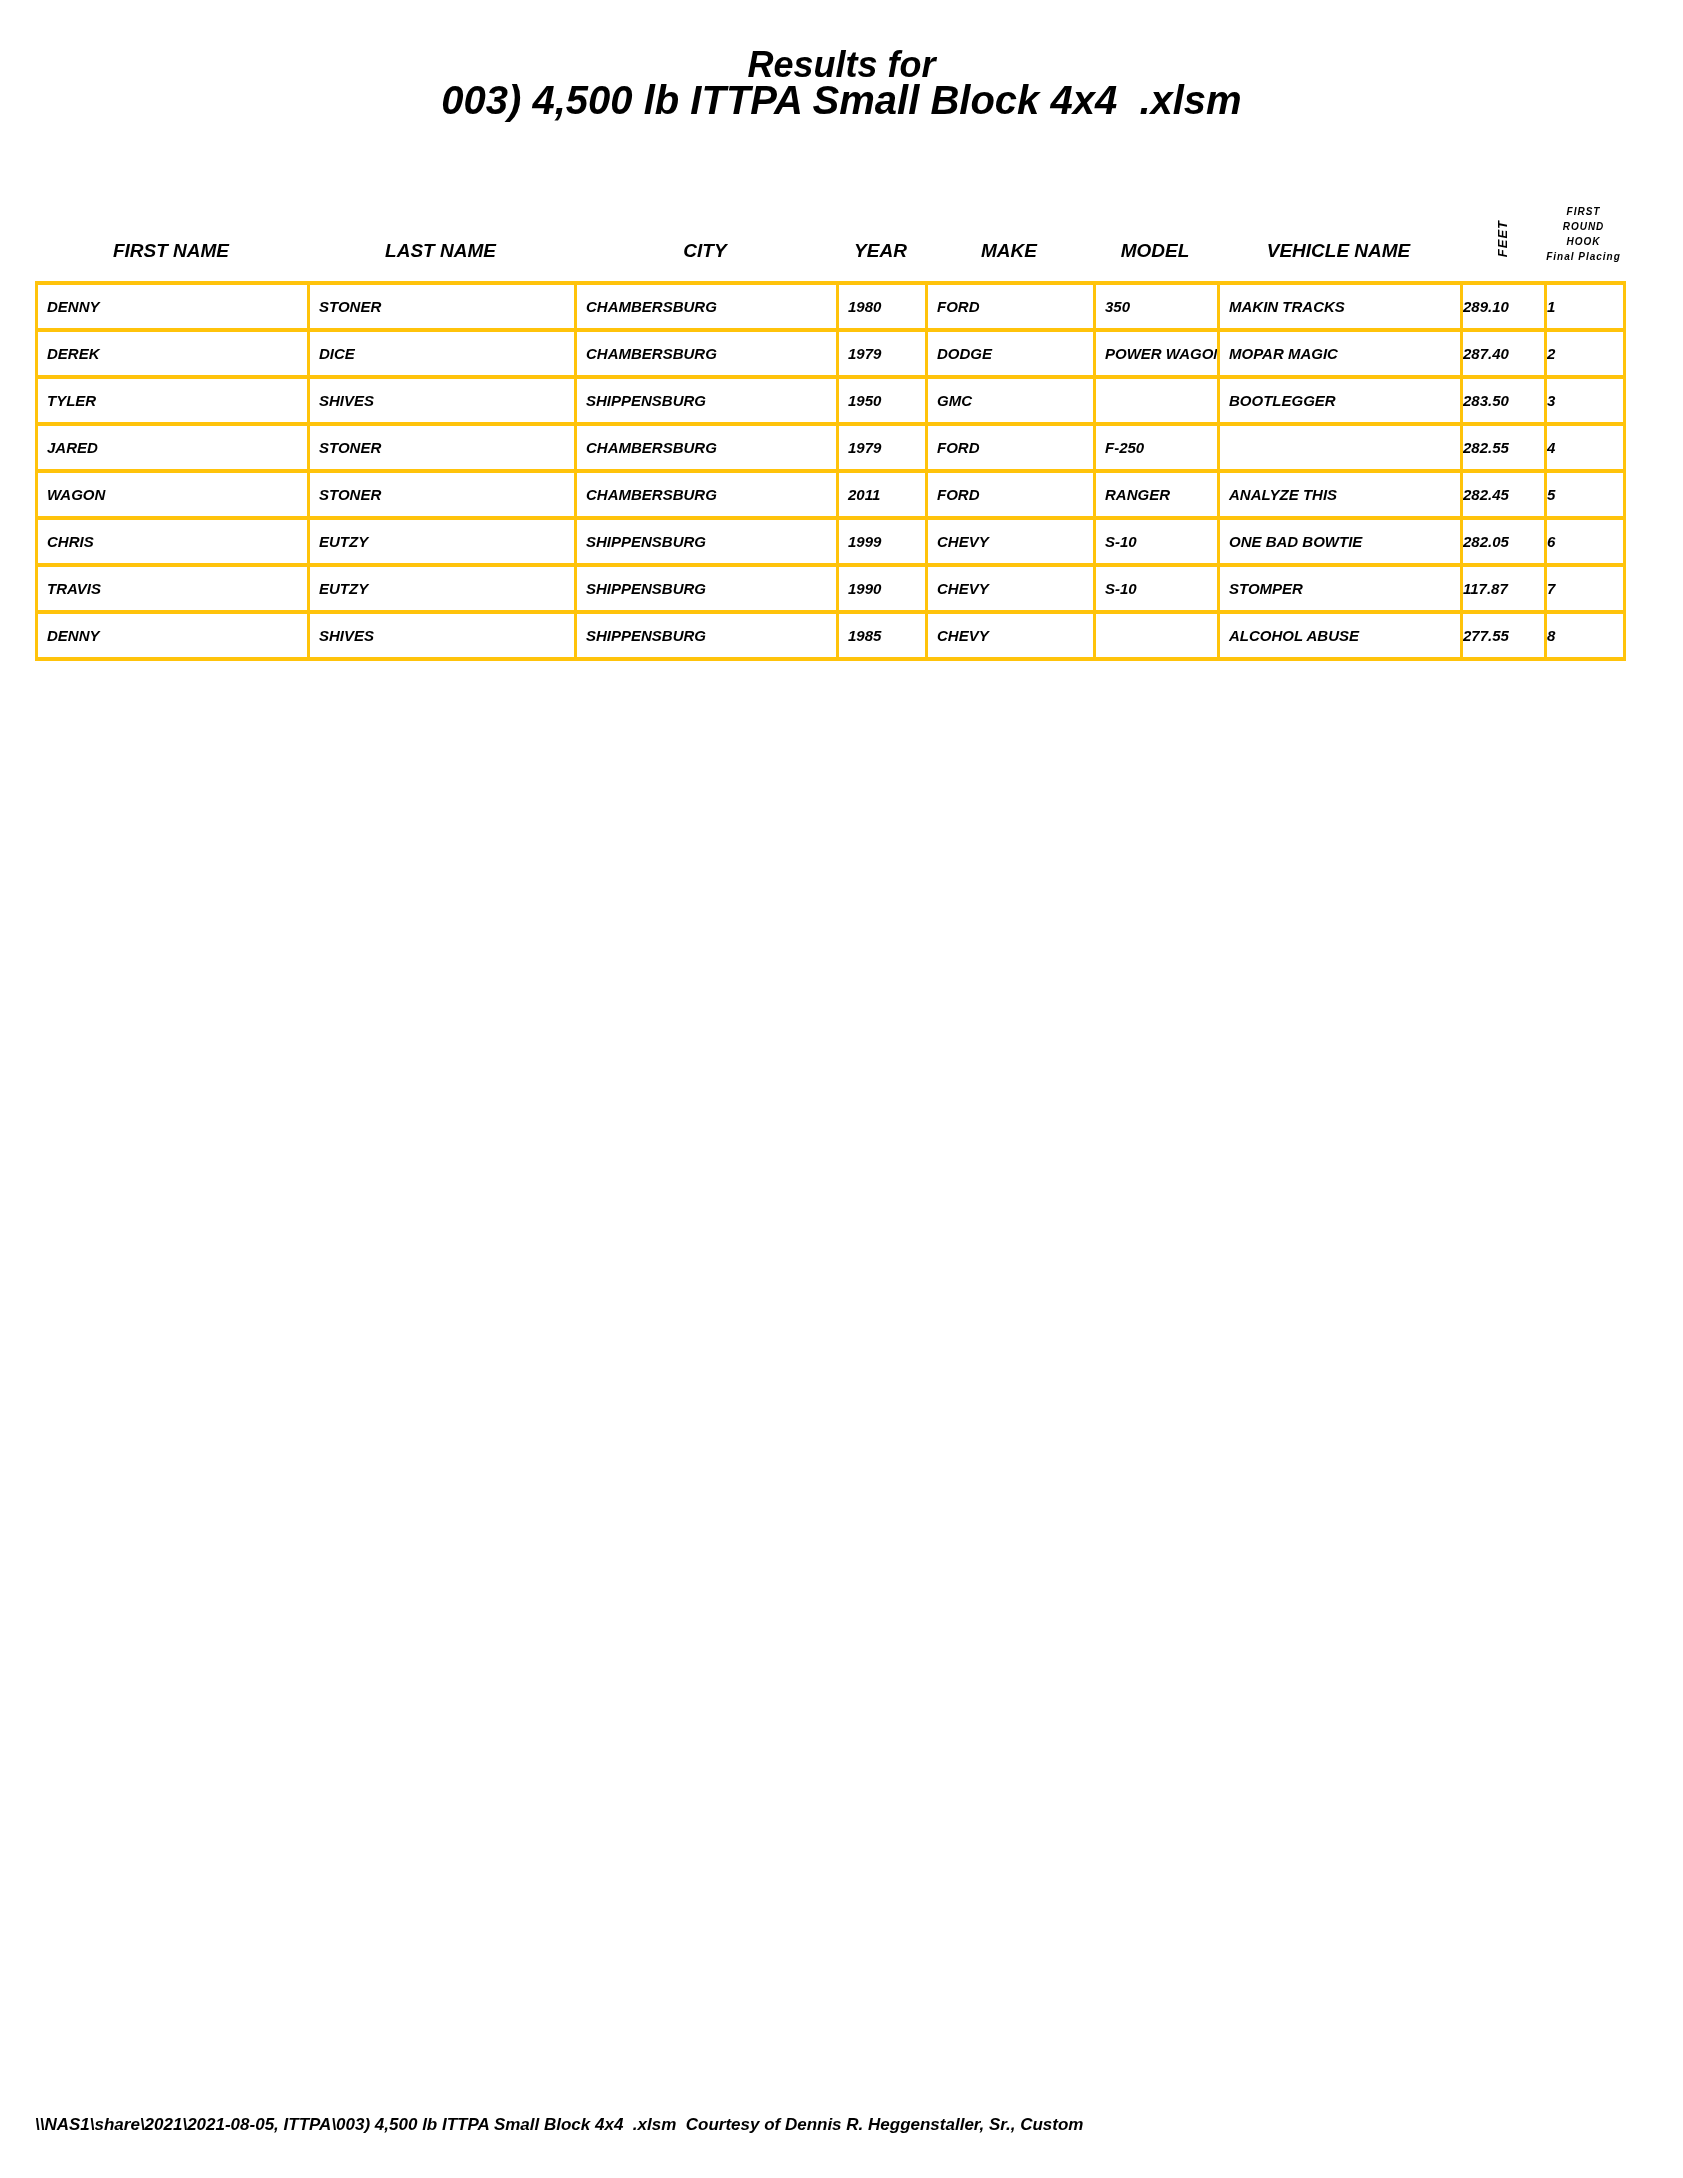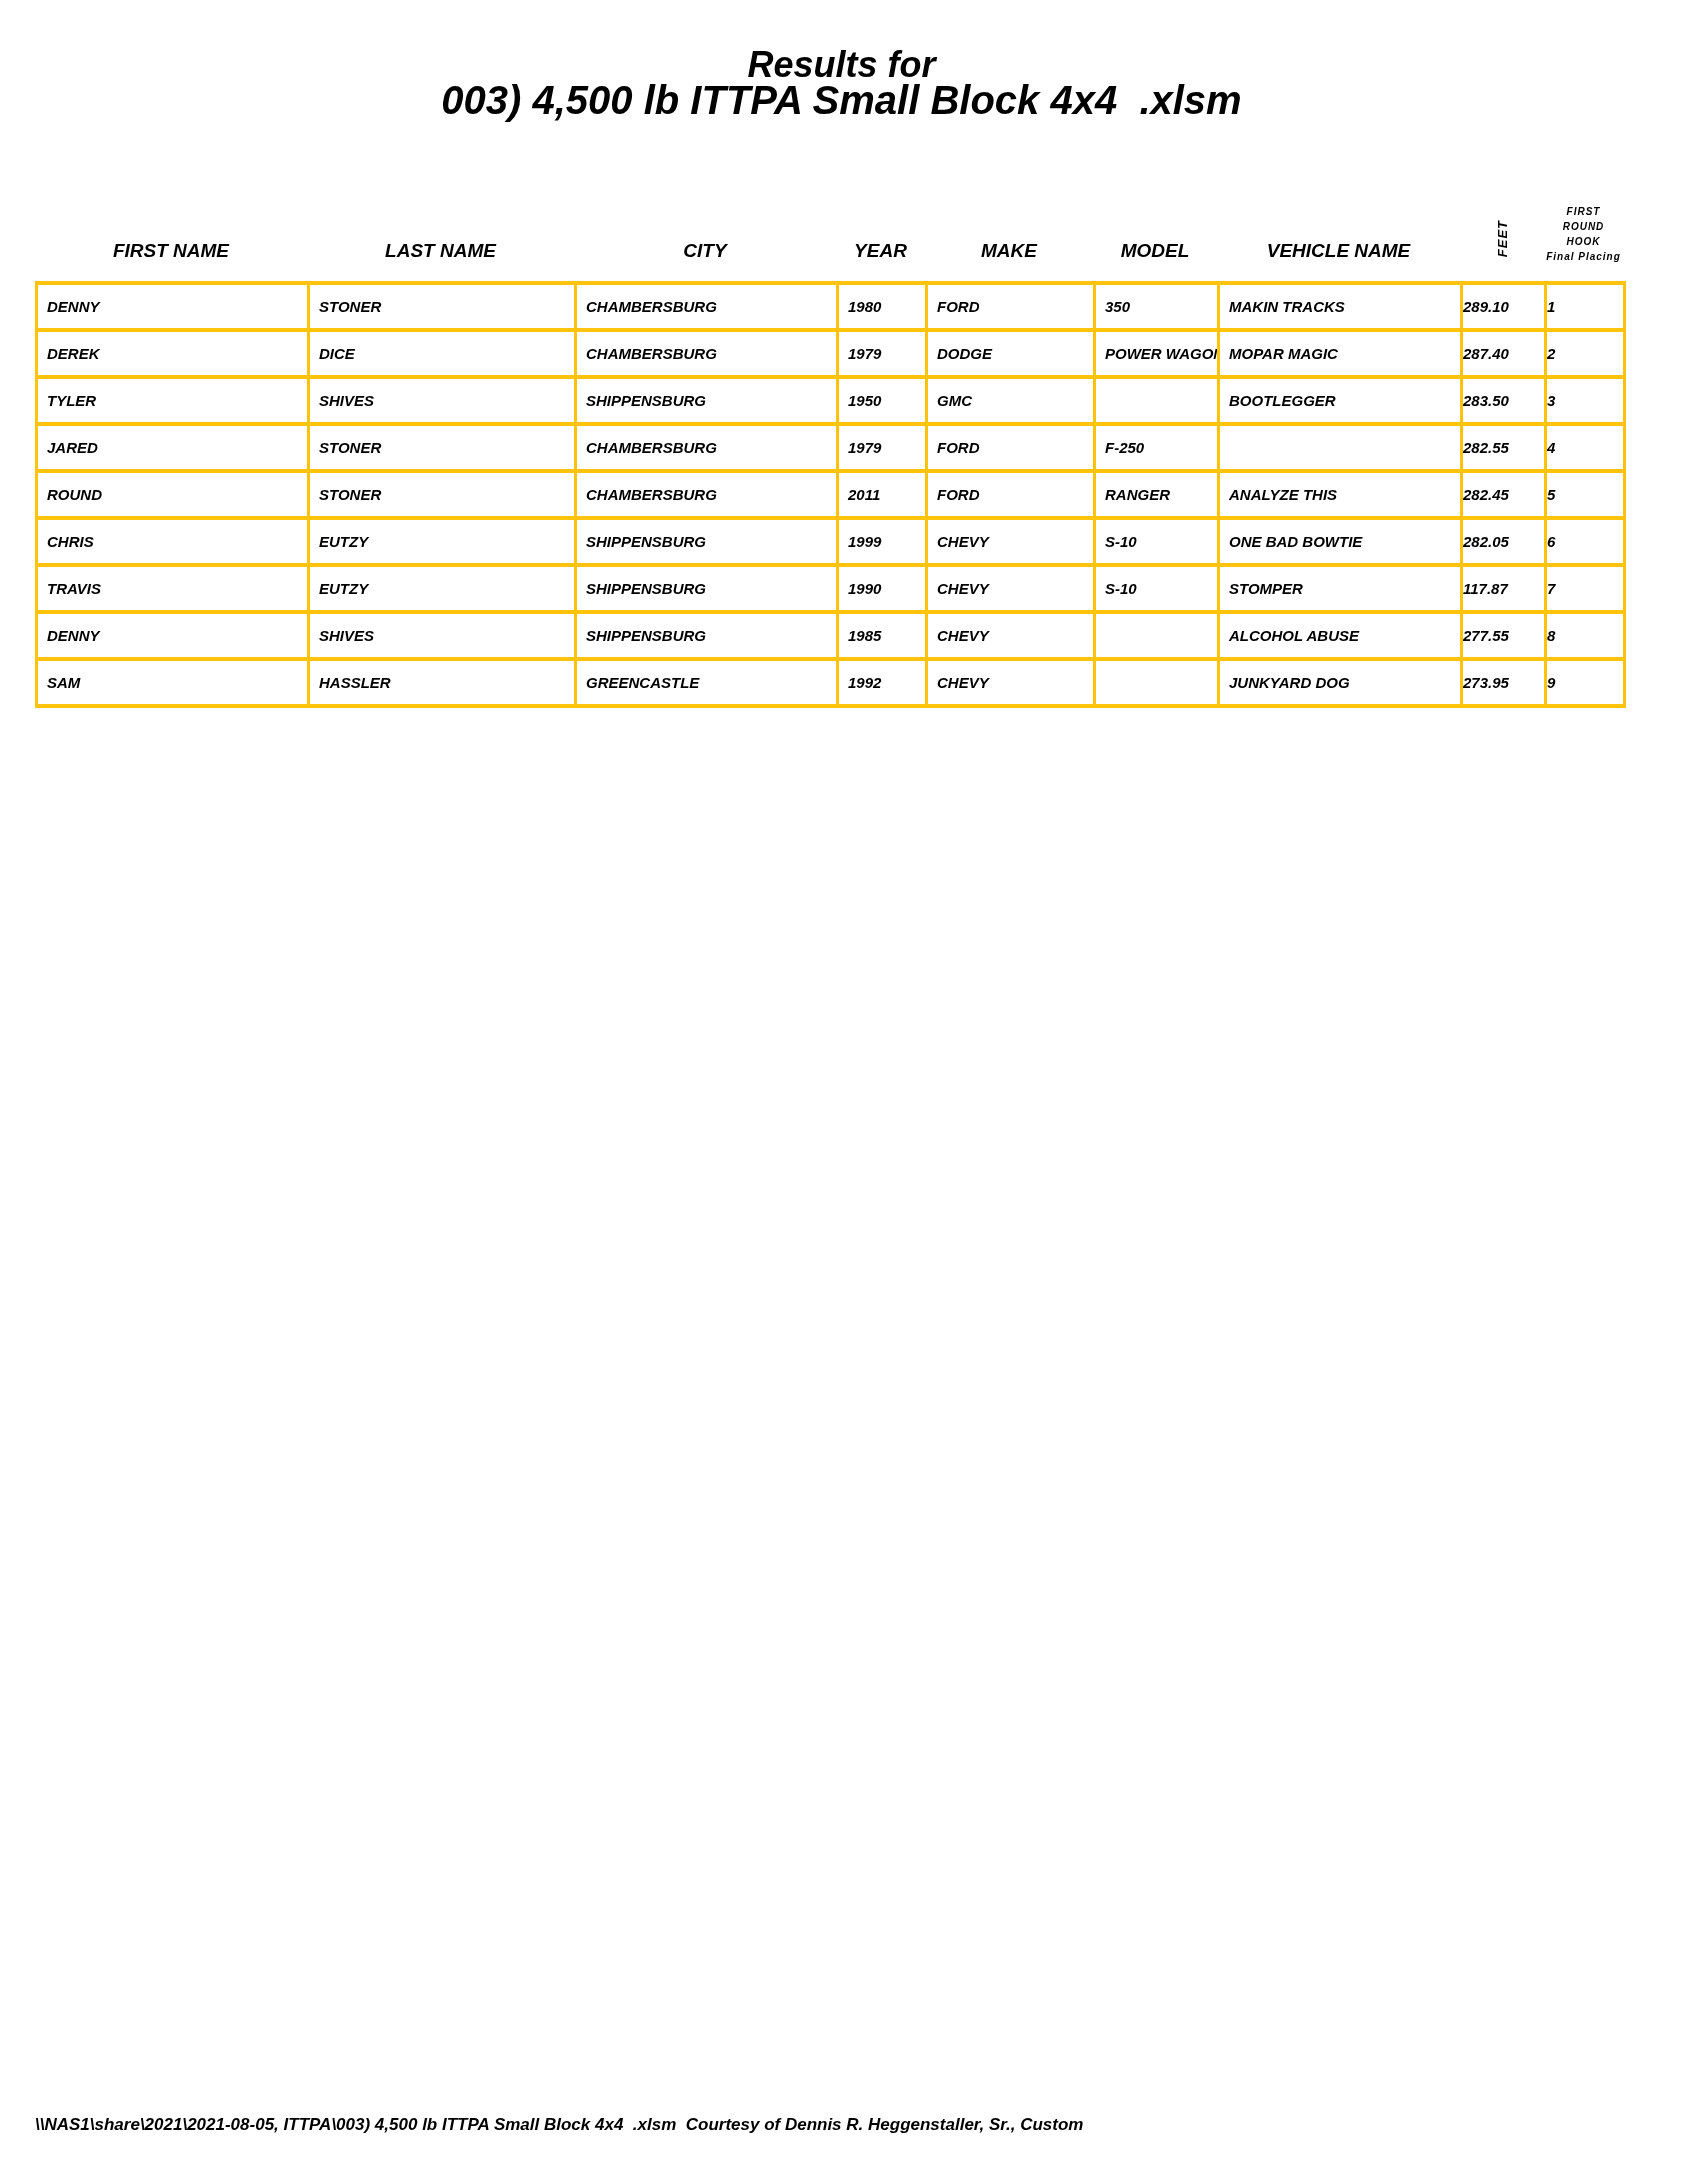--- a/index.html
+++ b/index.html
@@ -150,7 +150,7 @@
           <td class="center">4</td>
         </tr>
         <tr>
-          <td>ROUND</td>
+          <td>WAGON</td>
           <td>STONER</td>
           <td>CHAMBERSBURG</td>
           <td>2011</td>

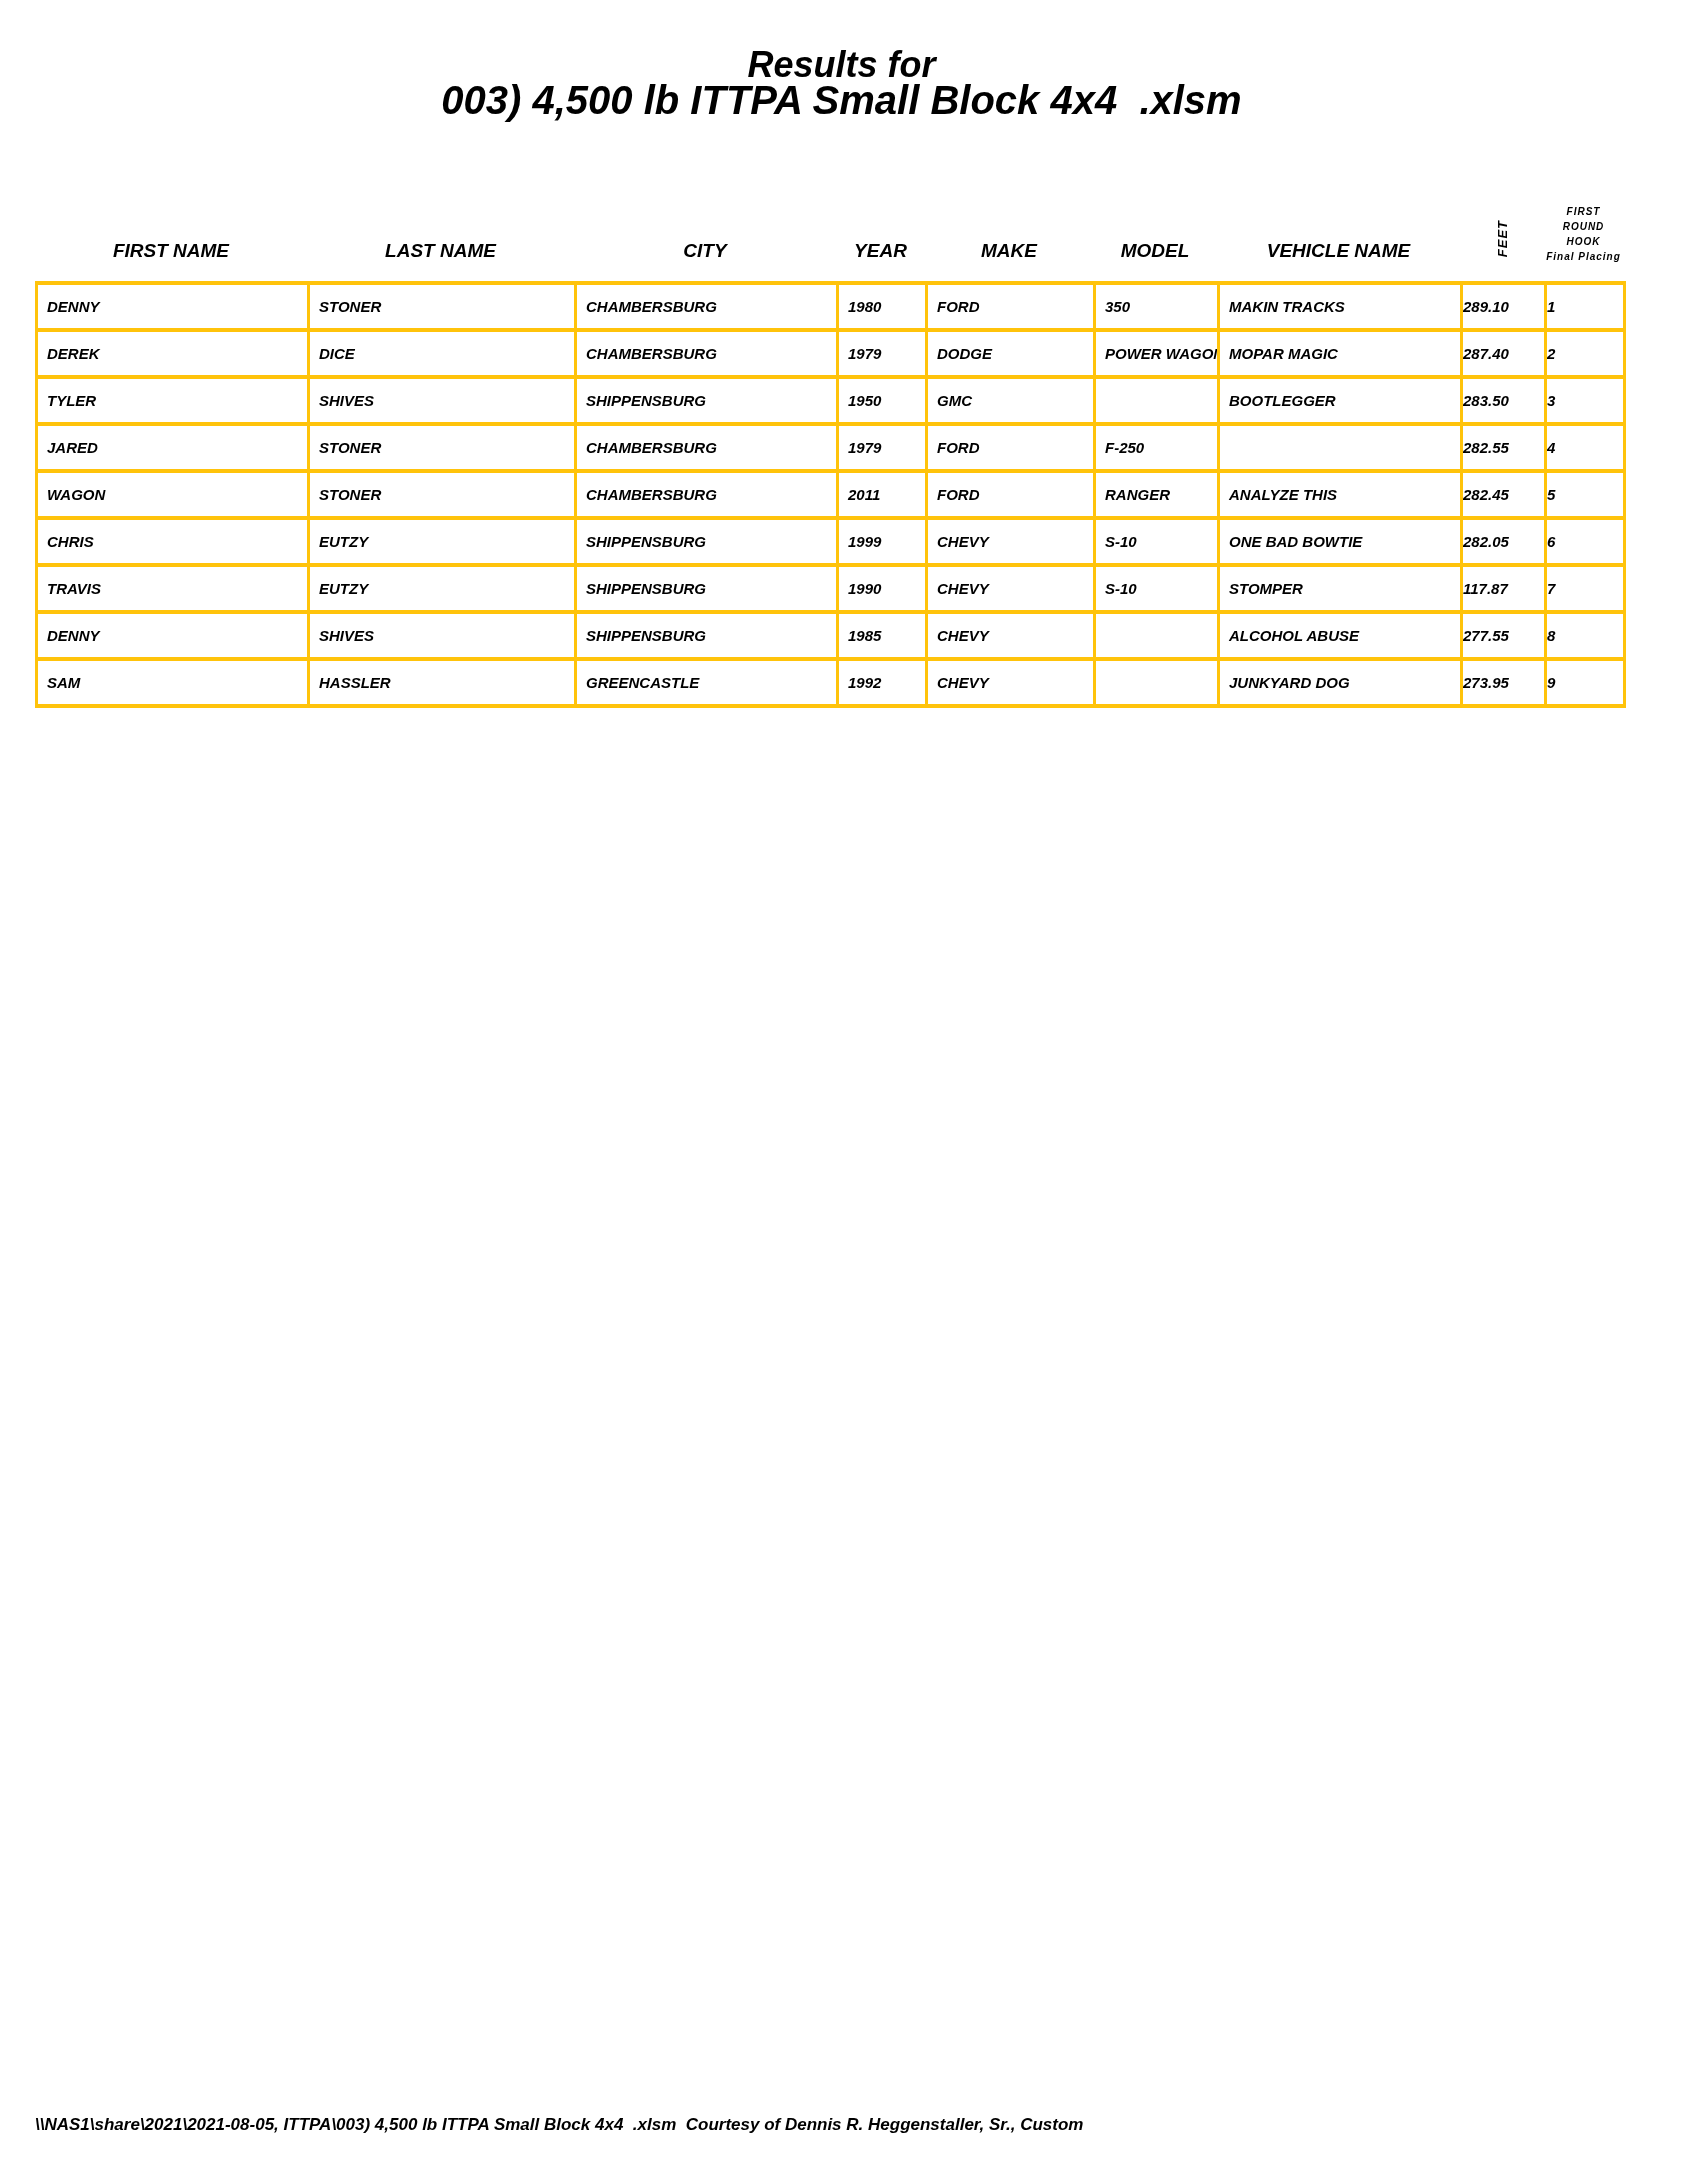--- a/index.html
+++ b/index.html
@@ -193,17 +193,6 @@
           <td class="center">277.55</td>
           <td class="center">8</td>
         </tr>
-        <tr>
-          <td>SAM</td>
-          <td>HASSLER</td>
-          <td>GREENCASTLE</td>
-          <td>1992</td>
-          <td>CHEVY</td>
-          <td></td>
-          <td>JUNKYARD DOG</td>
-          <td class="center">273.95</td>
-          <td class="center">9</td>
-        </tr>
       </tbody>
   </table>
 

